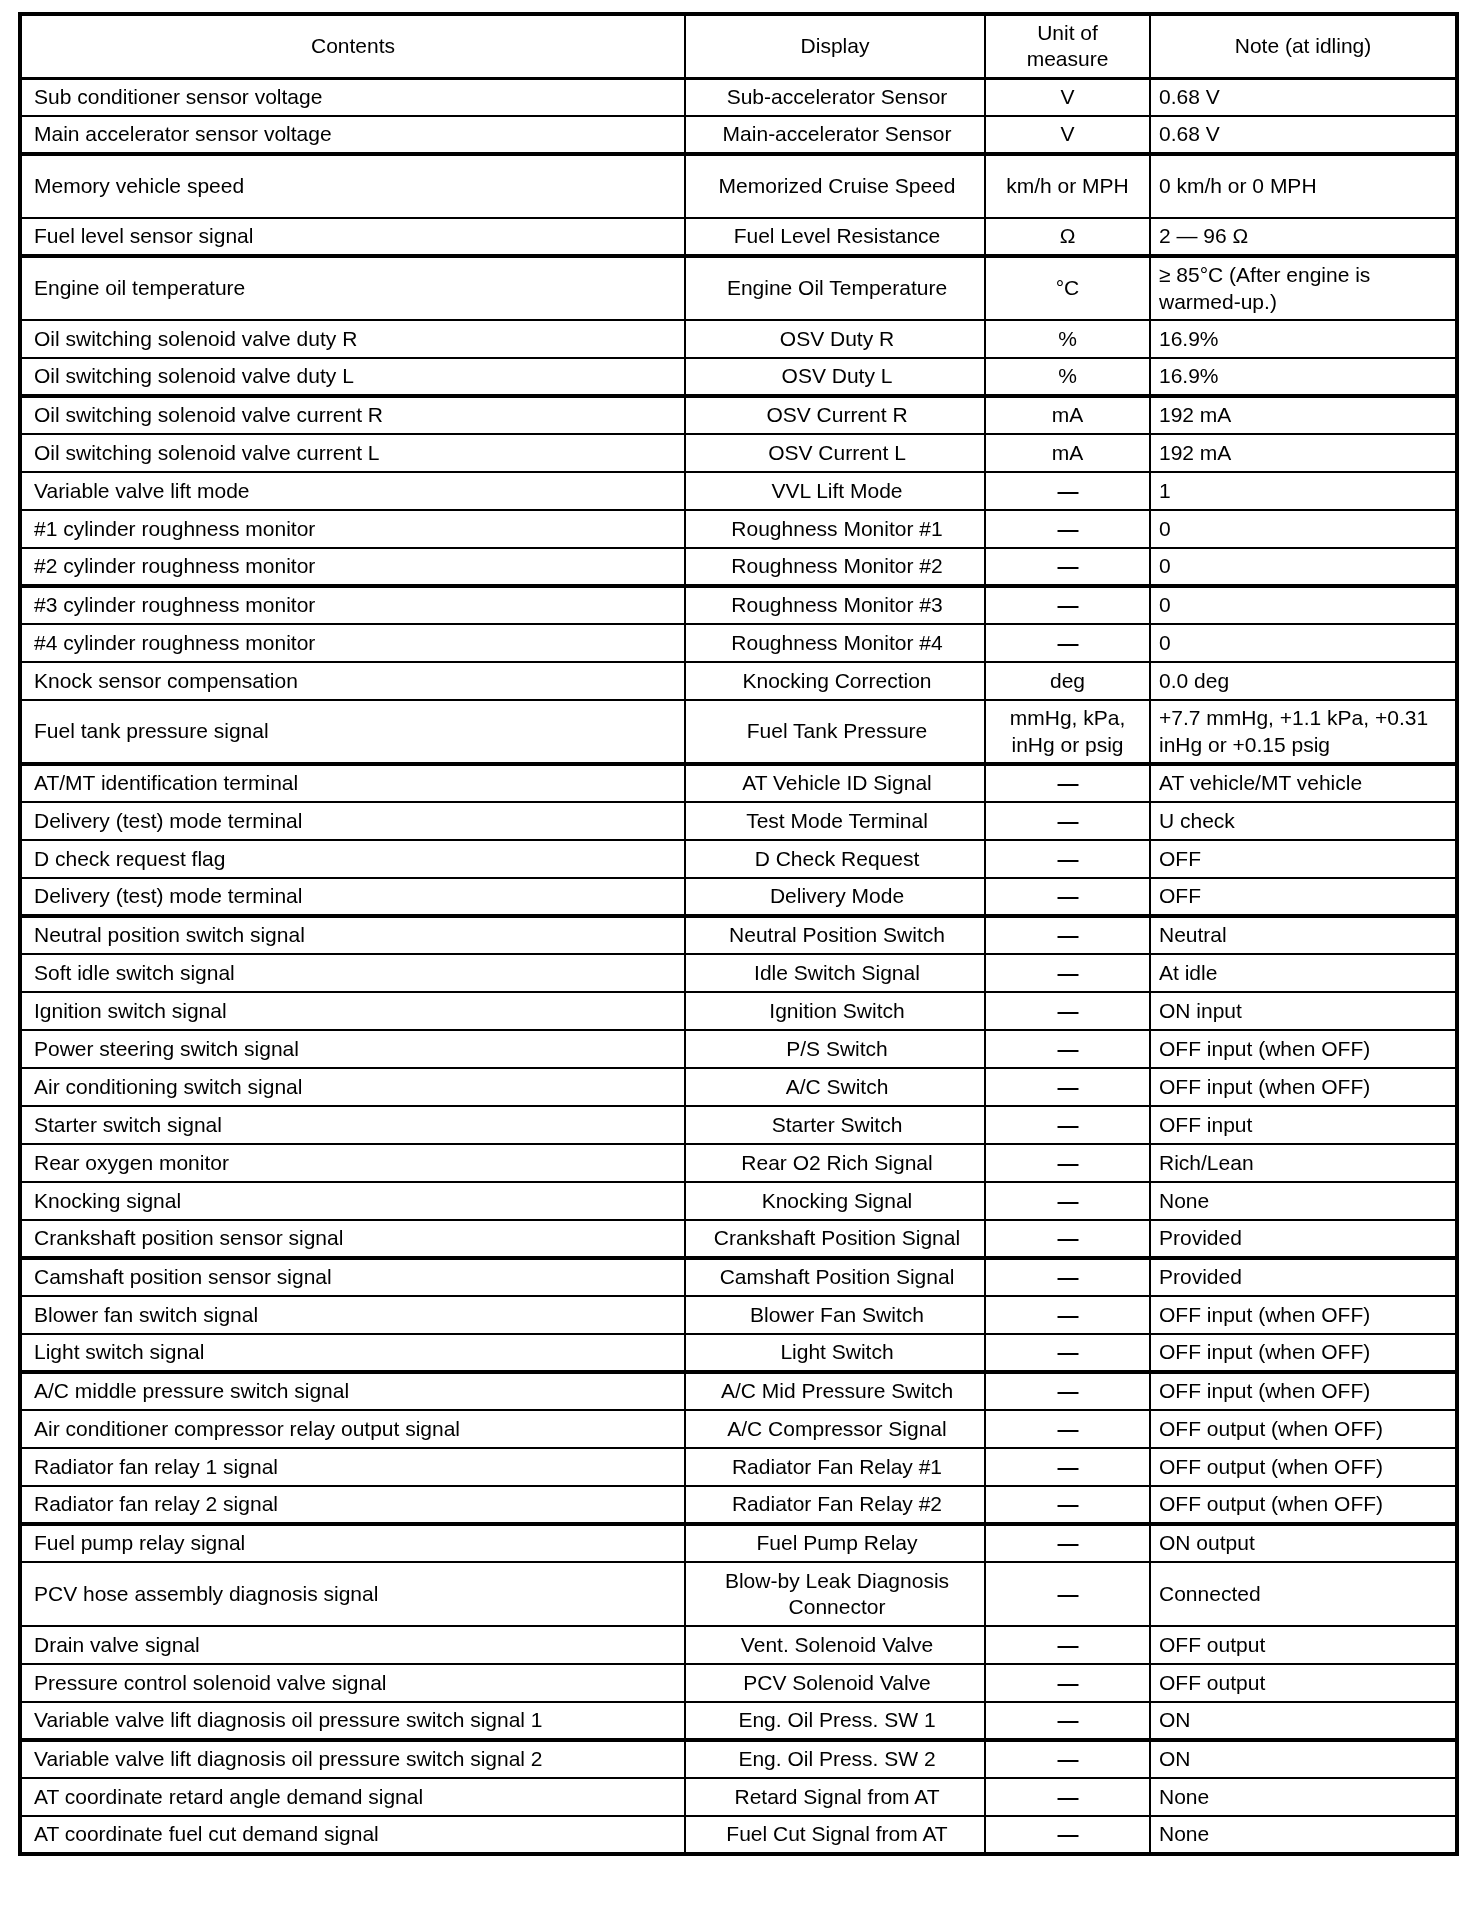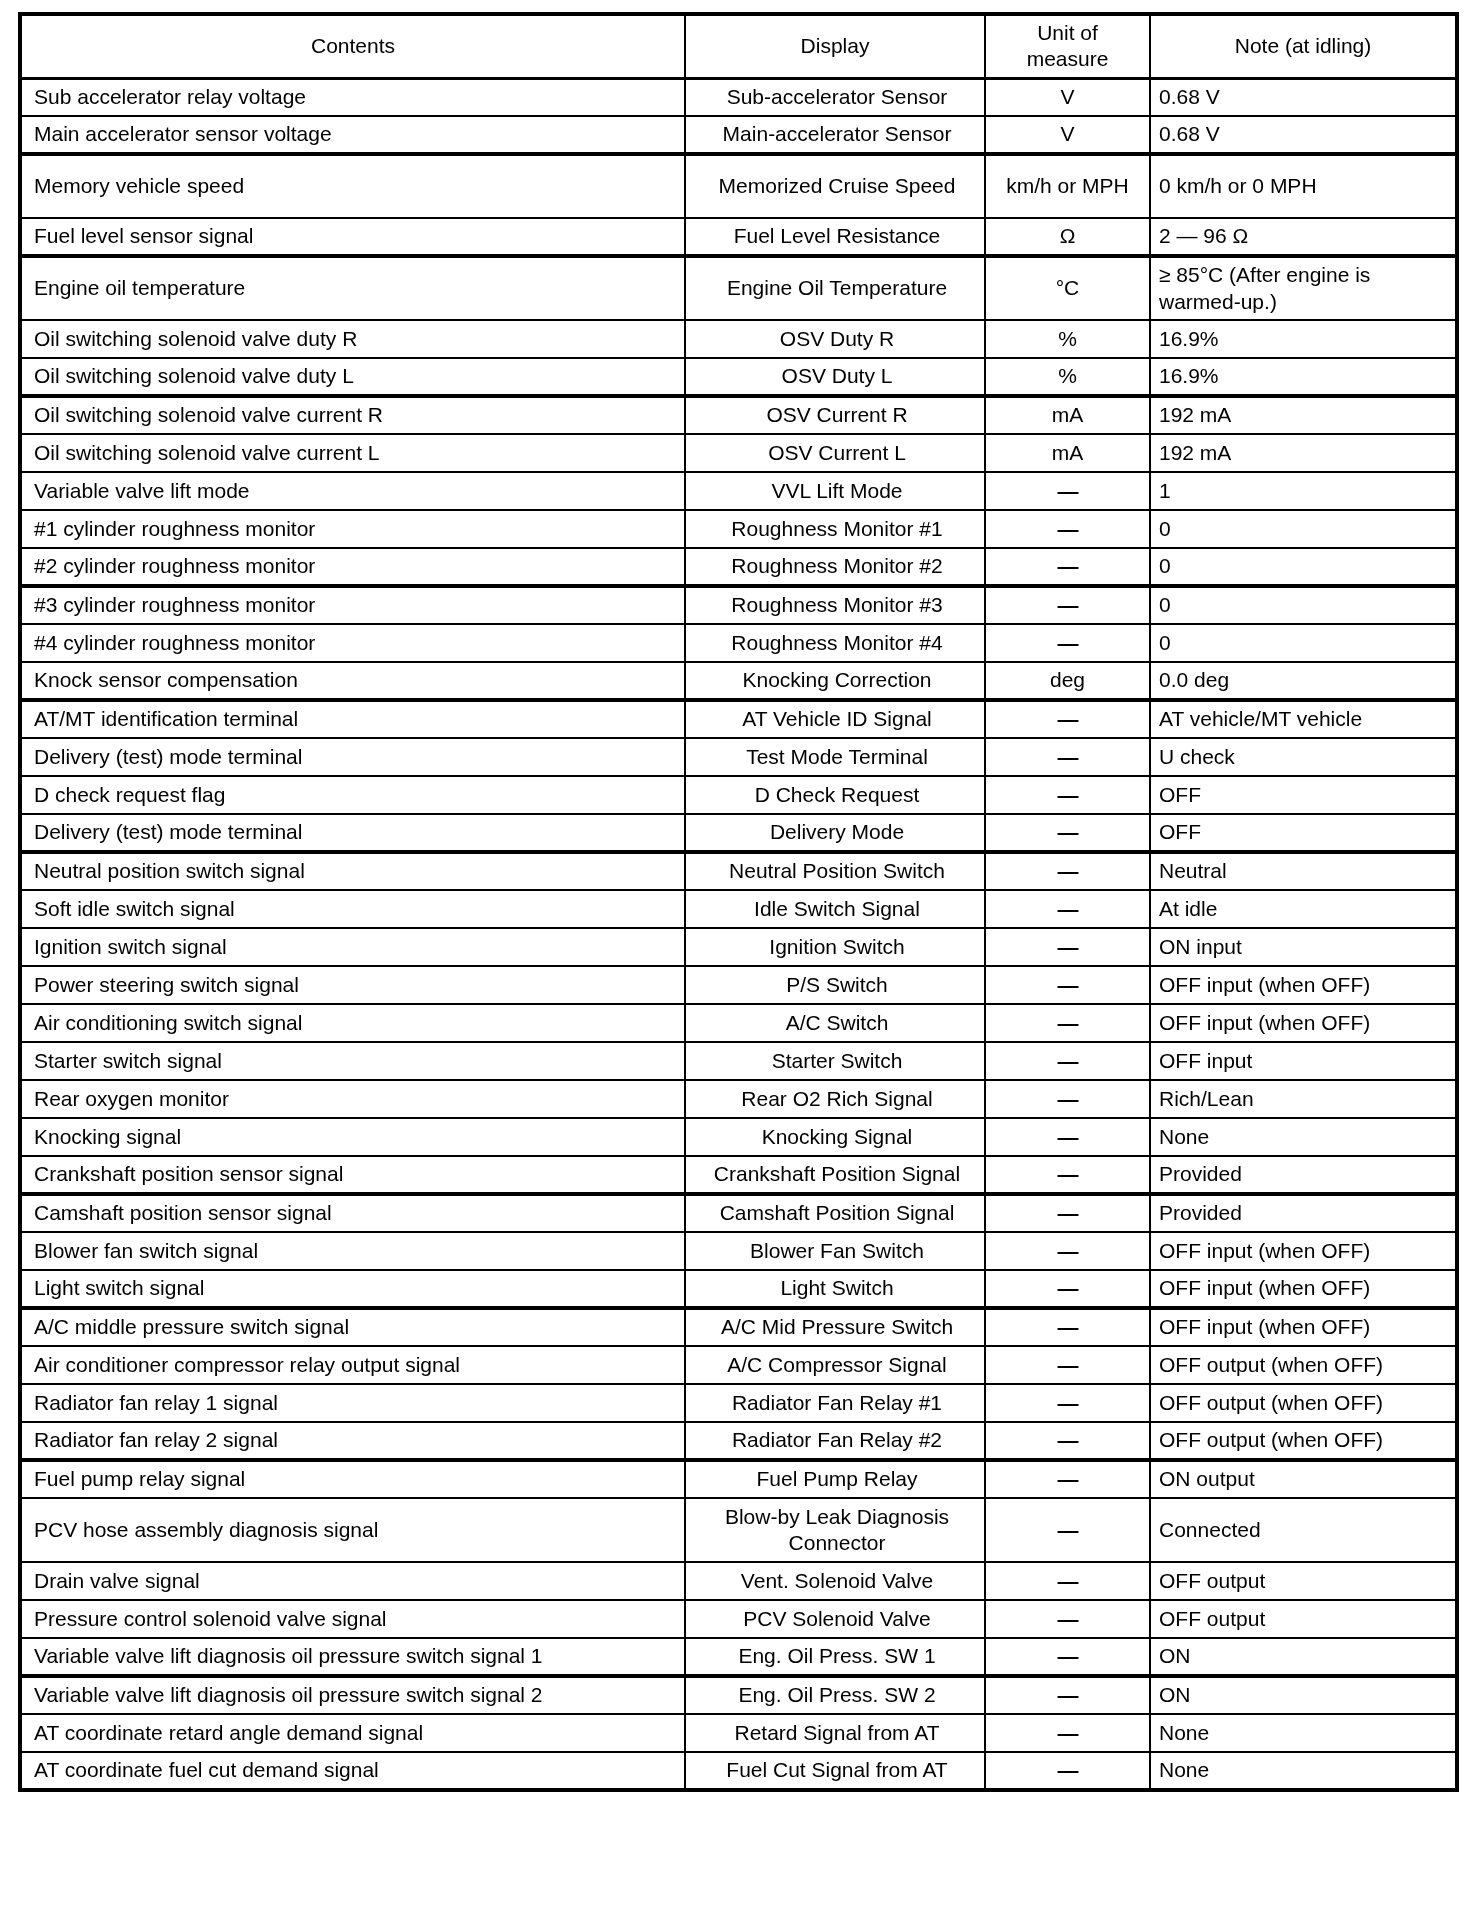--- a/index.html
+++ b/index.html
@@ -86,7 +86,7 @@
     </thead>
     <tbody id="table-body">
         <tr>
-          <td class="c-contents">Sub accelerator relay voltage</td>
+          <td class="c-contents">Sub conditioner sensor voltage</td>
           <td class="c-display">Sub-accelerator Sensor</td>
           <td class="c-unit">V</td>
           <td class="c-note">0.68 V</td>

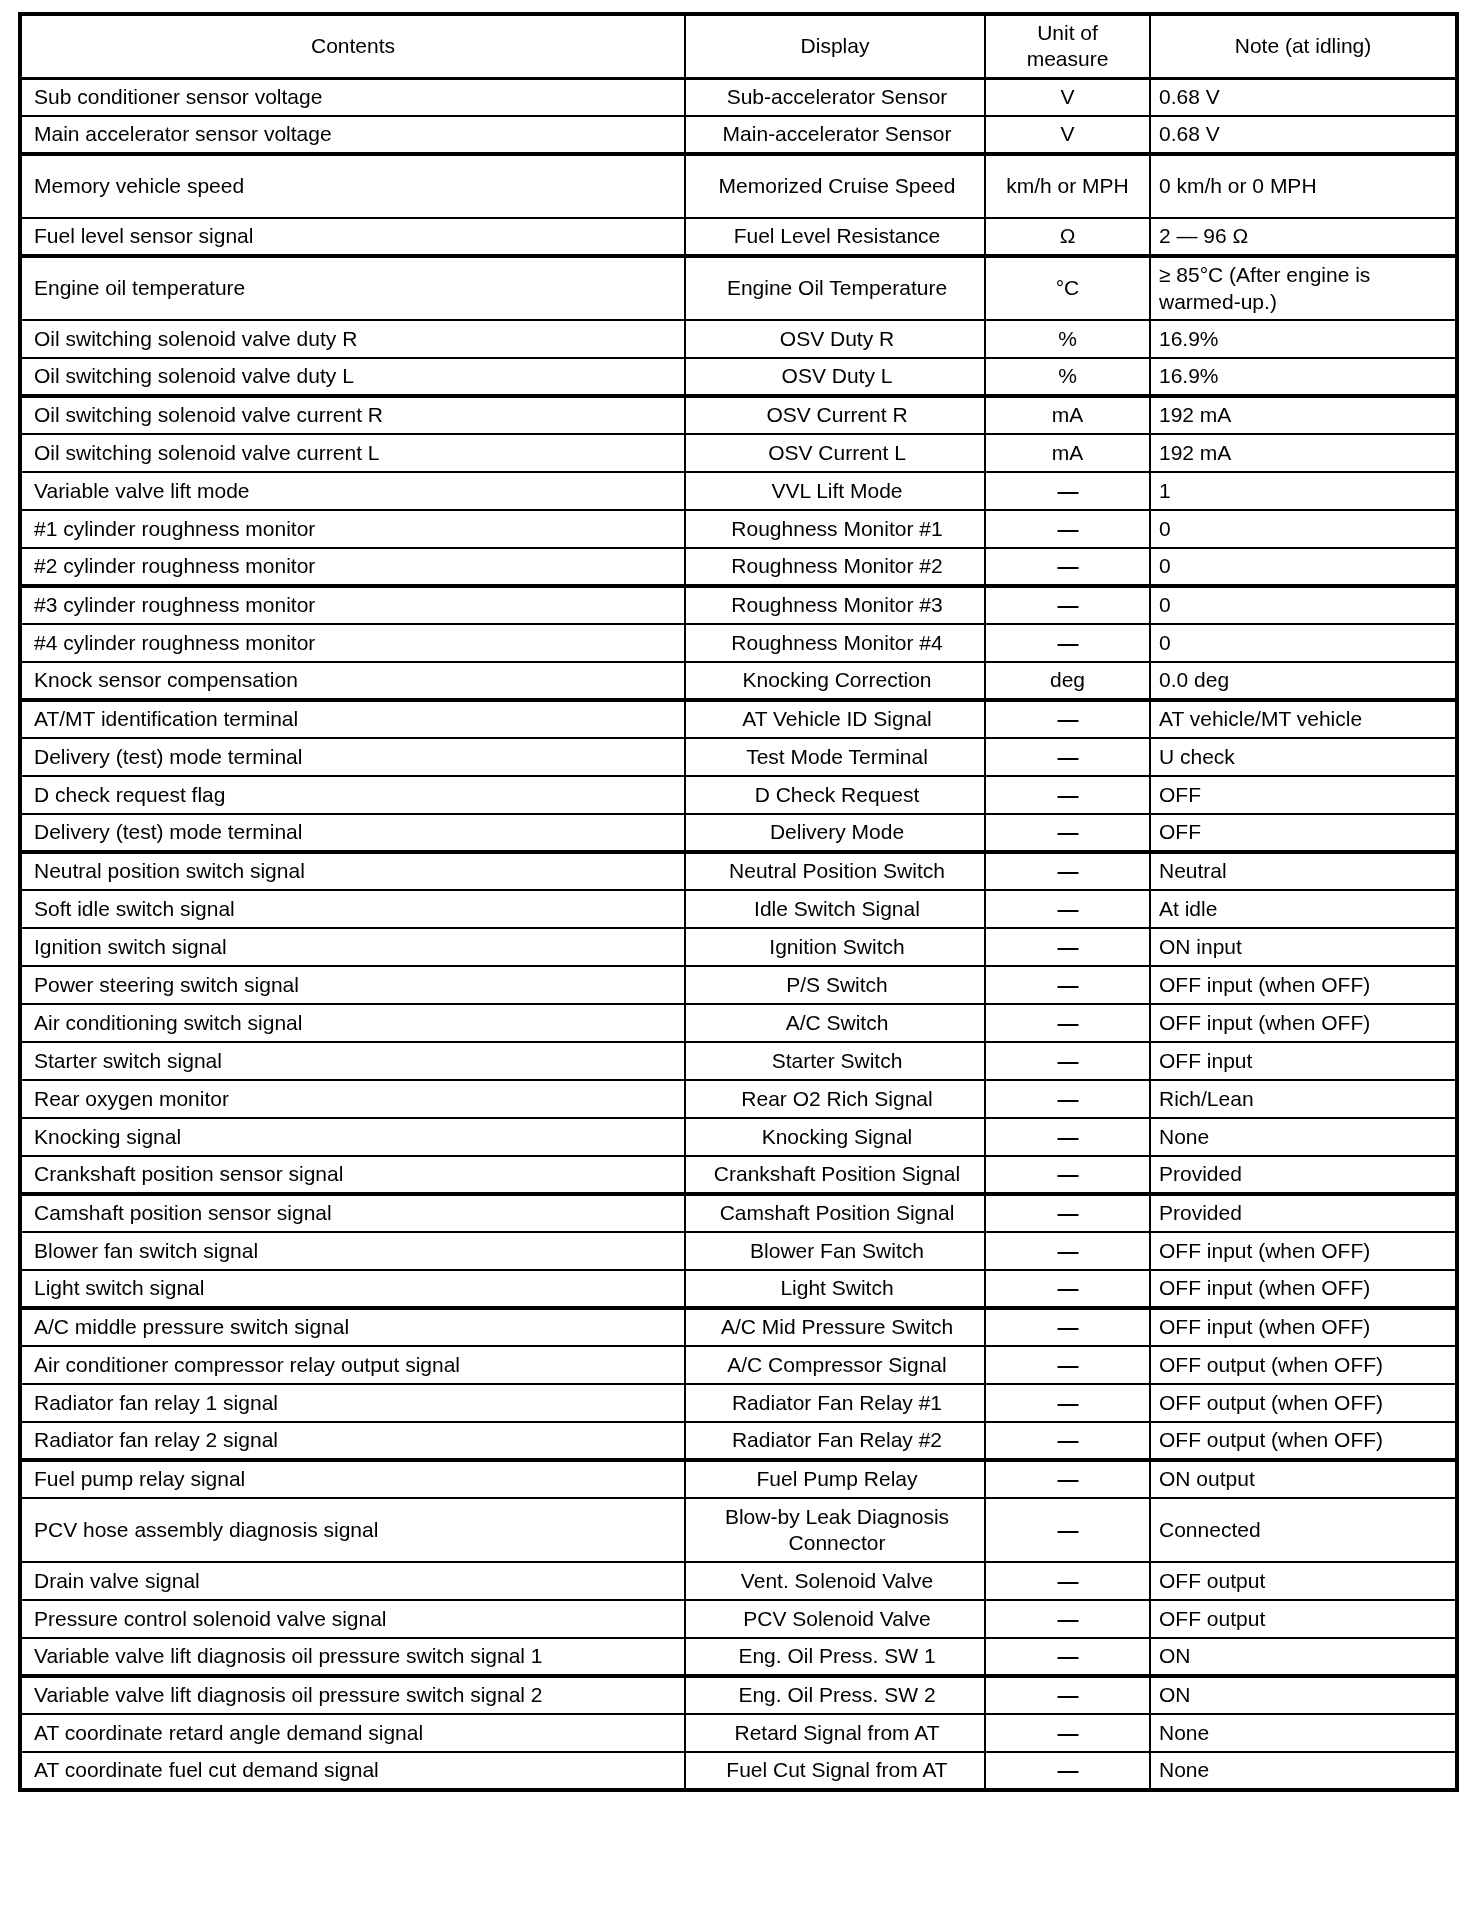--- a/index.html
+++ b/index.html
@@ -175,6 +175,12 @@
           <td class="c-unit">deg</td>
           <td class="c-note">0.0 deg</td>
         </tr>
+        <tr class="tall">
+          <td class="c-contents">Fuel tank pressure signal</td>
+          <td class="c-display">Fuel Tank Pressure</td>
+          <td class="c-unit">mmHg, kPa, inHg or psig</td>
+          <td class="c-note">+7.7 mmHg, +1.1 kPa, +0.31 inHg or +0.15 psig</td>
+        </tr>
         <tr class="thick-top">
           <td class="c-contents">AT/MT identification terminal</td>
           <td class="c-display">AT Vehicle ID Signal</td>

